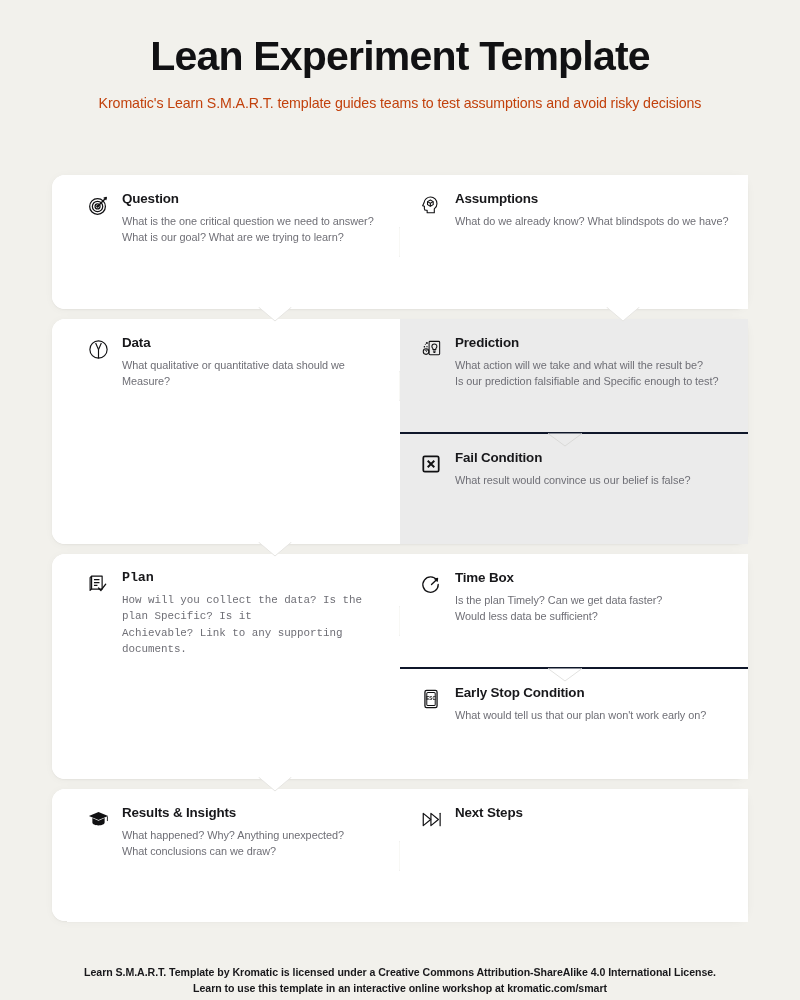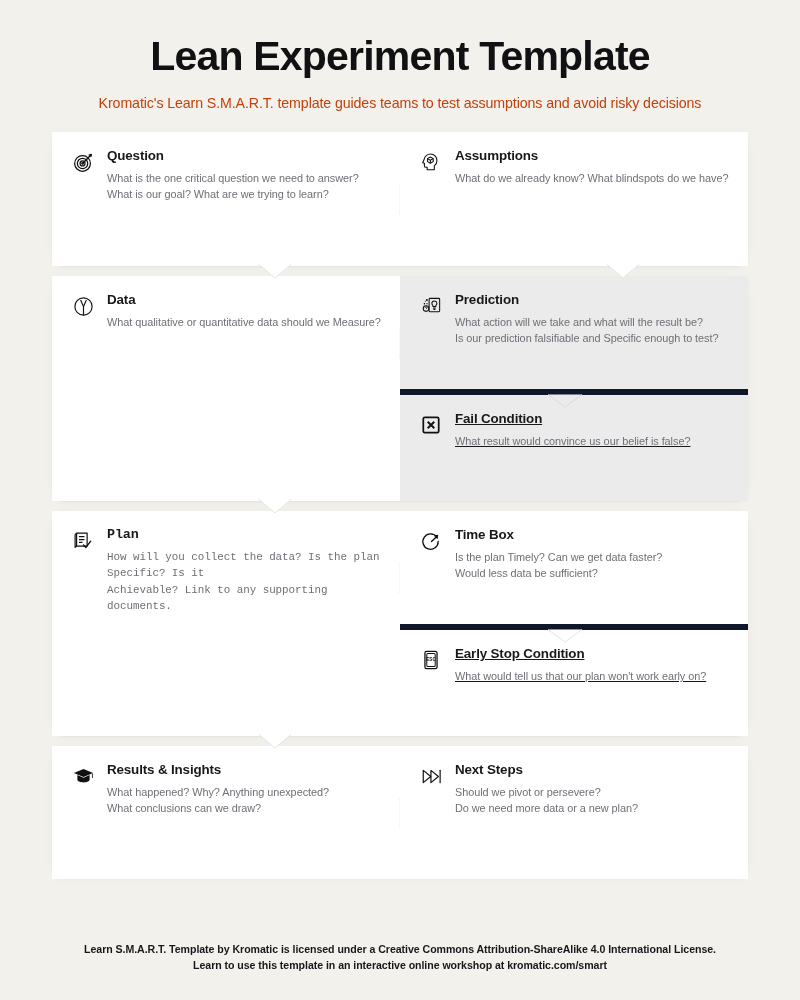--- a/index.html
+++ b/index.html
@@ -19,6 +19,7 @@
     display: flex;
     flex-direction: column;
     padding: 0 52px;
+    gap: 43px;
   }
 
   

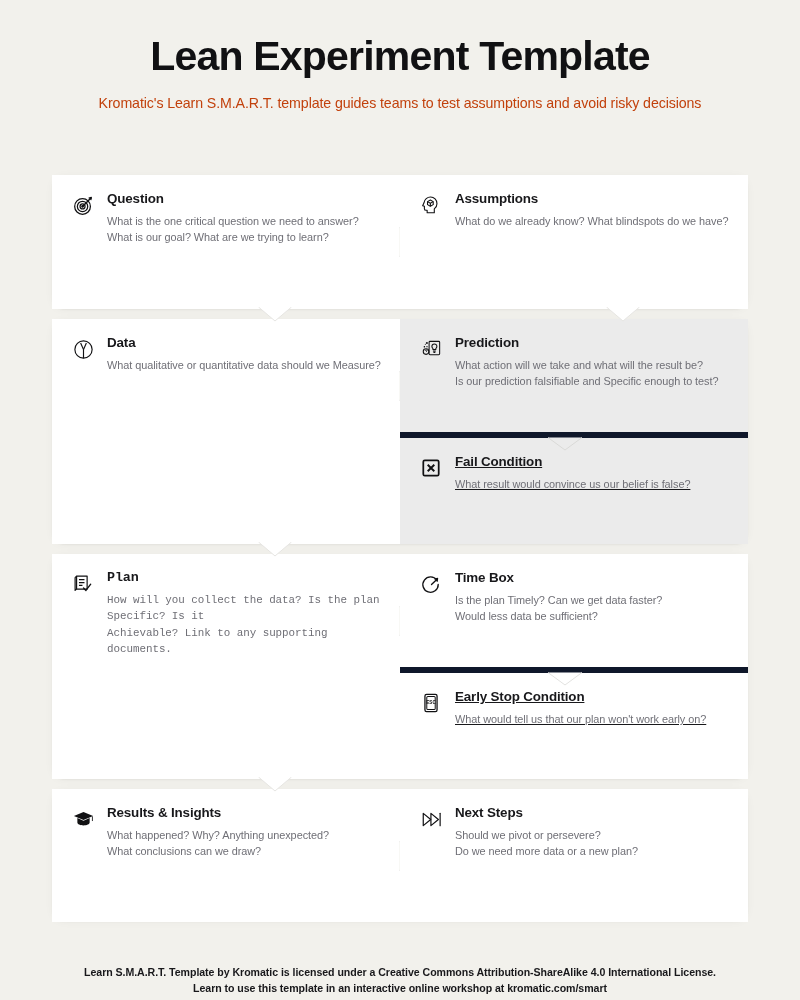--- a/index.html
+++ b/index.html
@@ -62,7 +62,7 @@
     width: 50%;
     background: #ffffff;
   }
-  .col.left  { border-radius: 13px 0 0 13px; }
+  .col.left  { border-radius: 13px 0 0 13px; padding-left: 15px; }
   .col.right { border-radius: 0 13px 13px 0; }
 
   

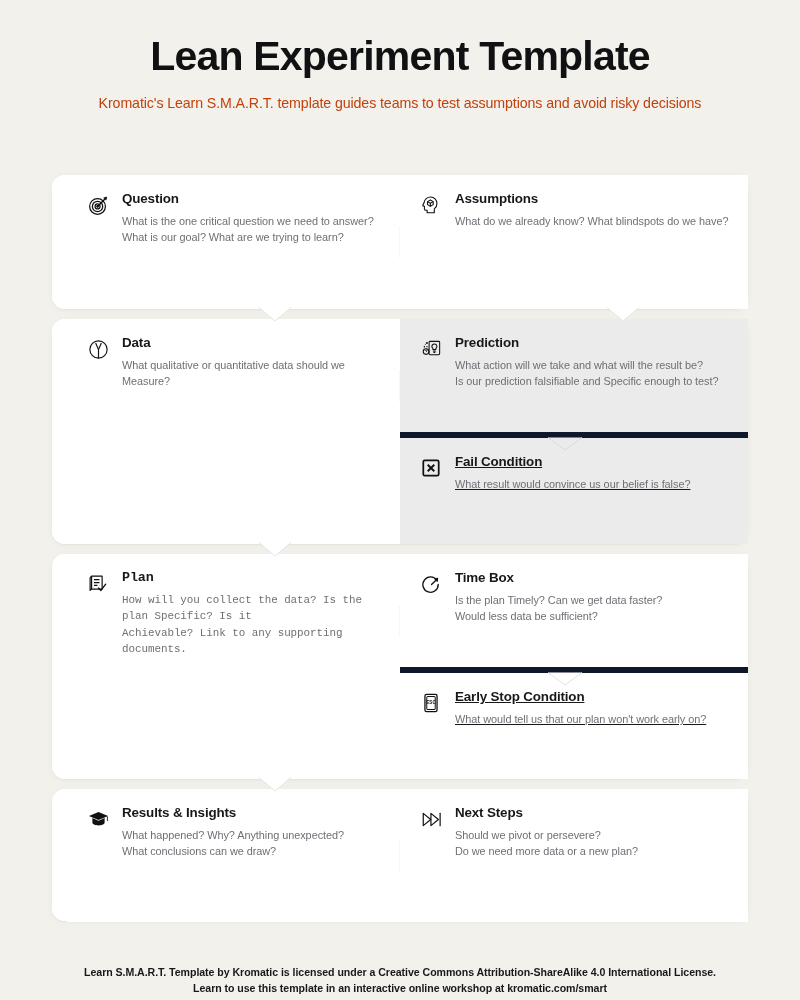--- a/index.html
+++ b/index.html
@@ -73,7 +73,7 @@
     padding: 16px 18px 14px 18px;
     background: #ffffff;
   }
-  .cell.divided { border-top: 6px solid #0f172a; text-decoration: underline; }
+  .cell.divided { border-top: 2px solid #0f172a; }
 
   .cell-head {
     display: flex;

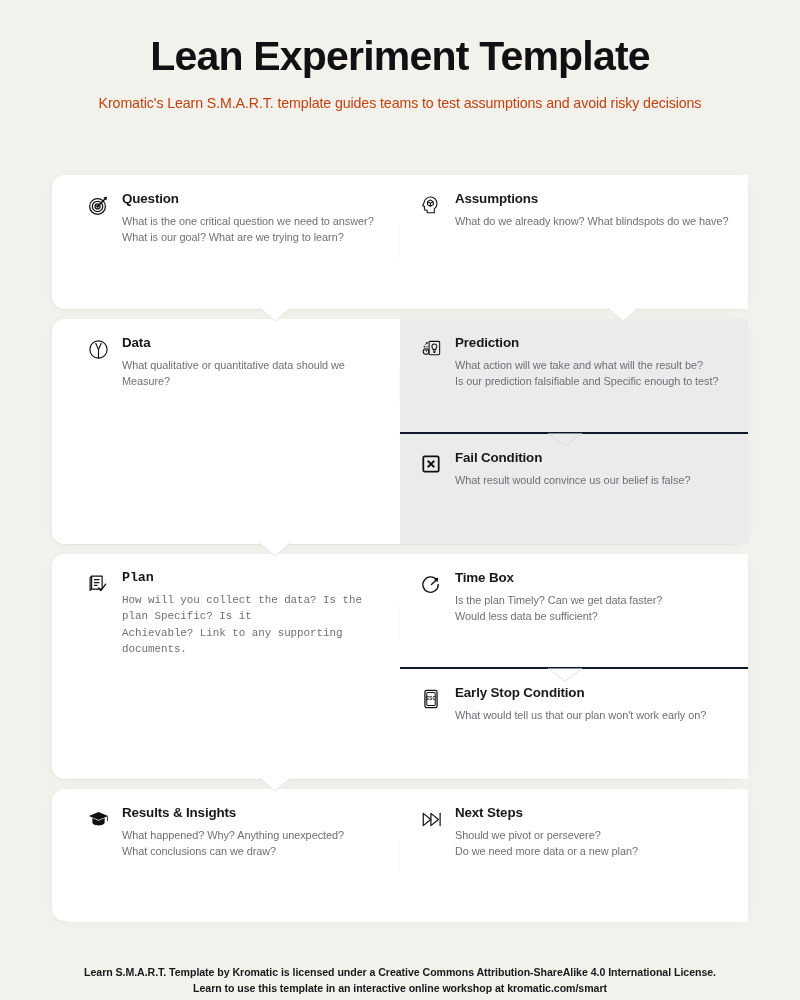--- a/index.html
+++ b/index.html
@@ -415,8 +415,6 @@
             </span>
             <div class="cell-body">
               <div class="cell-title">Next Steps</div>
-              <div class="cell-prompt">Should we pivot or persevere?
-Do we need more data or a new plan?</div>
             </div>
           </div>
         </div>

